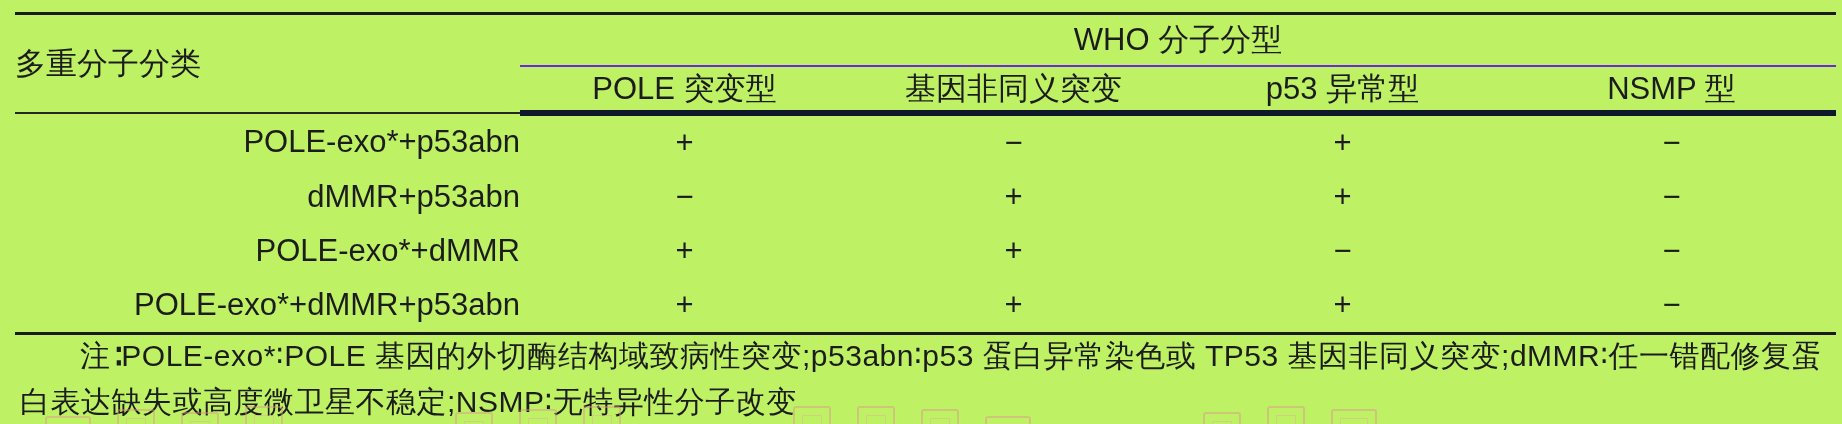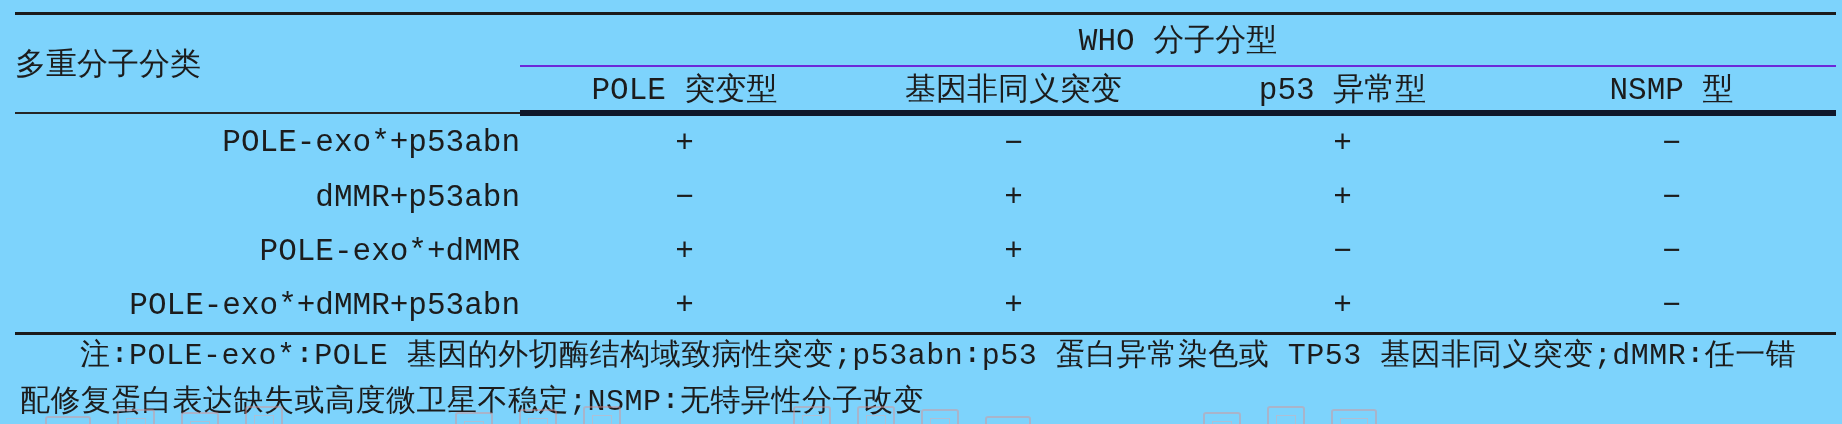--- a/index.html
+++ b/index.html
@@ -11,9 +11,9 @@
     position: relative;
     width: 1842px;
     height: 424px;
-    background: #7dd3fc;
+    background: #bef264;
     overflow: hidden;
-    font-family: Liberation Mono, monospace;
+    font-family: Liberation Sans, sans-serif;
     color: #1c1c1c;
   }
   

